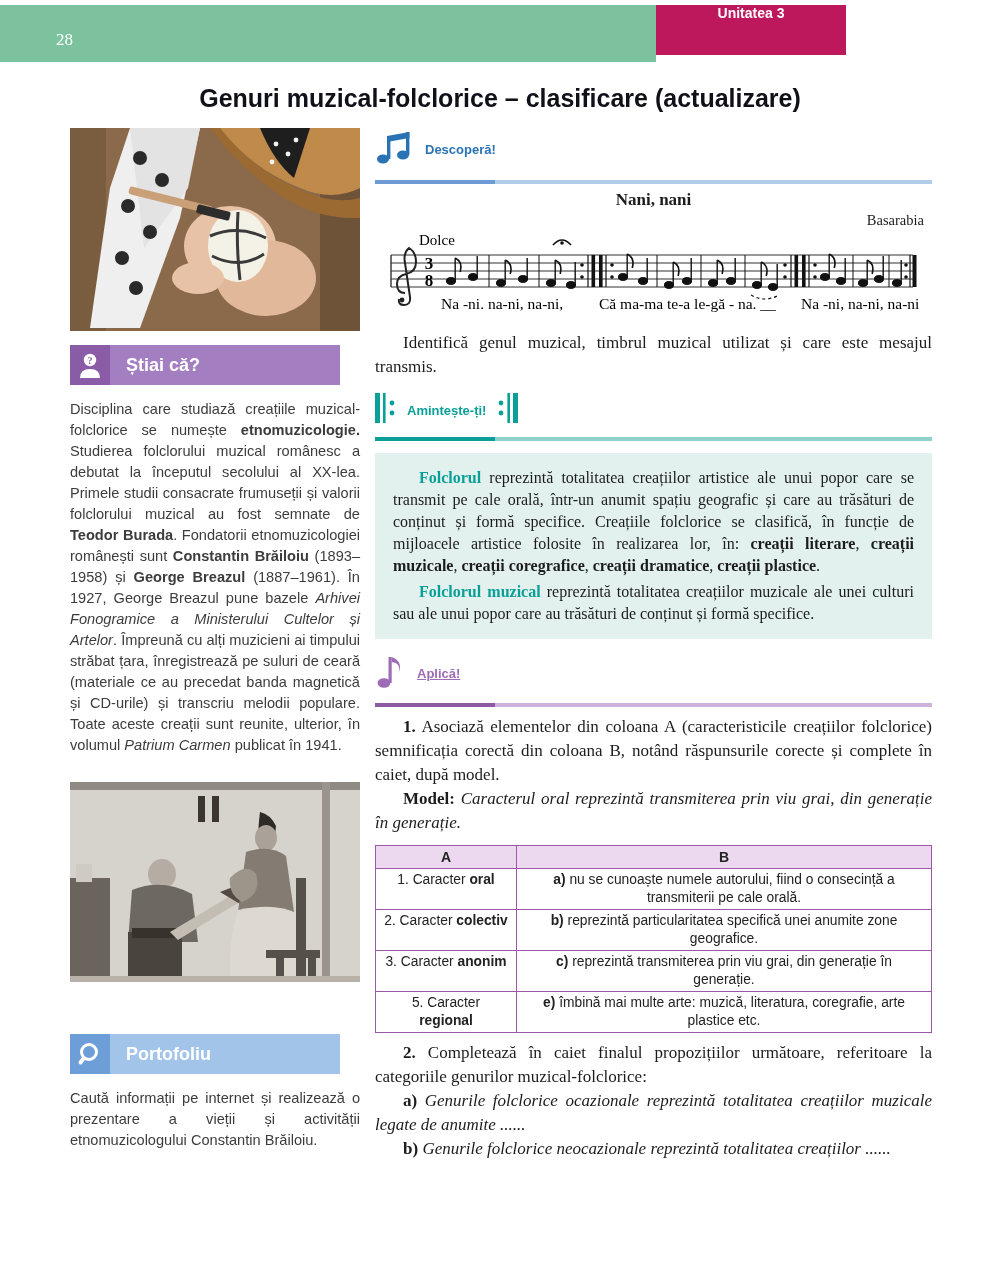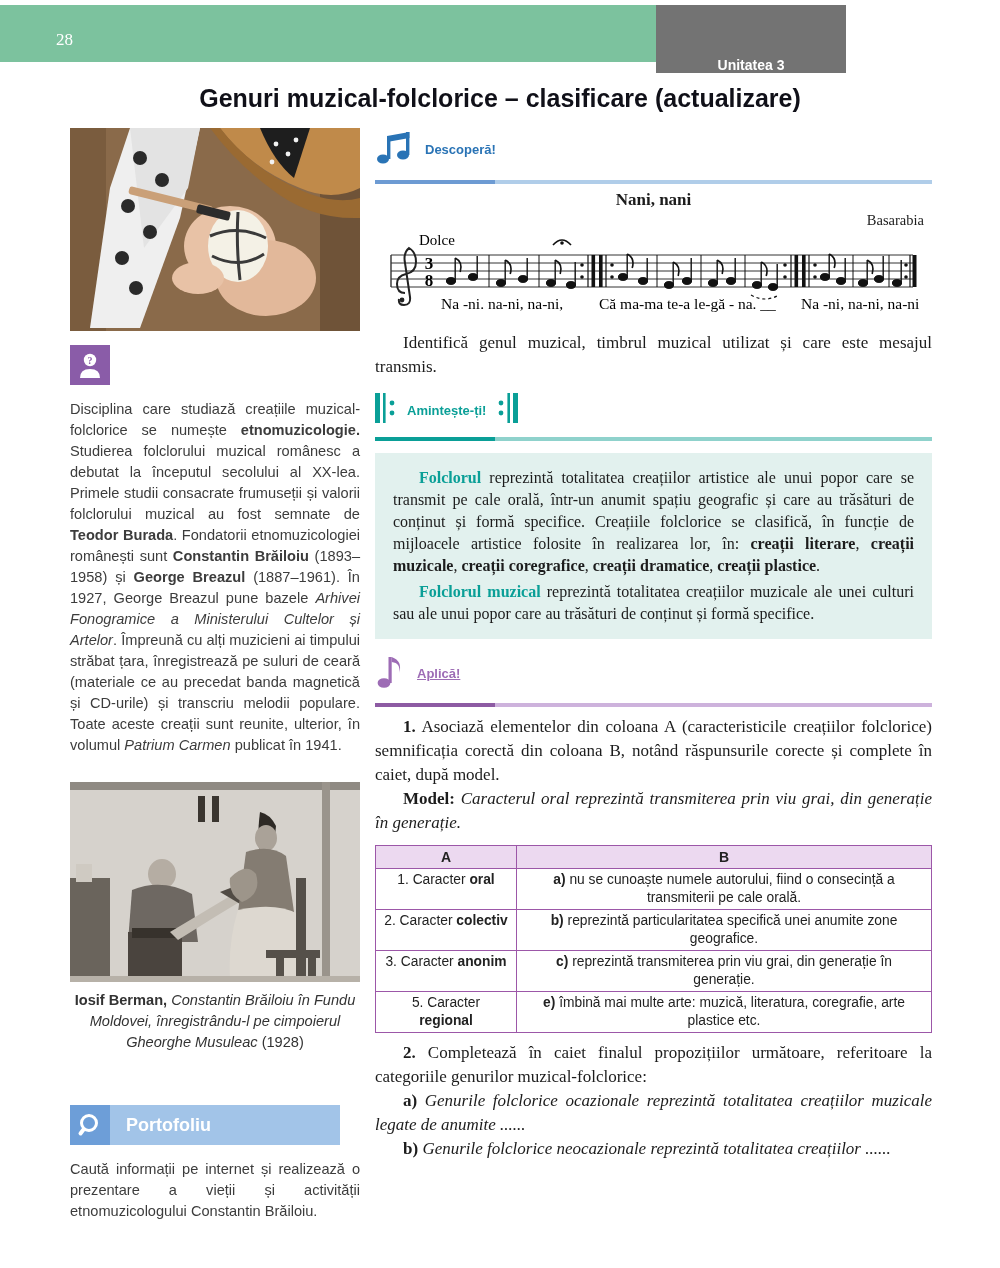--- a/index.html
+++ b/index.html
@@ -9,8 +9,8 @@
   
   .band{position:absolute;left:0;top:5px;width:656px;height:57px;background:#7cc29e;}
   .pagenum{position:absolute;left:56px;top:30px;color:#ffffff;font-size:17px;font-family:"Liberation Serif",serif;}
-  .unit-tab{position:absolute;left:656px;top:5px;width:190px;height:68px;background:#737373;
-            display:flex;align-items:flex-end;justify-content:center;}
+  .unit-tab{position:absolute;left:656px;top:5px;width:190px;height:50px;background:#be185d;
+            display:flex;align-items:flex-start;justify-content:center;}
   .unit-tab span{color:#fff;font-family:"Liberation Sans",sans-serif;font-weight:700;font-size:14px;}
   .title{position:absolute;left:0;top:84px;width:1000px;text-align:center;
          font-family:"Liberation Sans",sans-serif;font-weight:700;font-size:25px;color:#101018;}

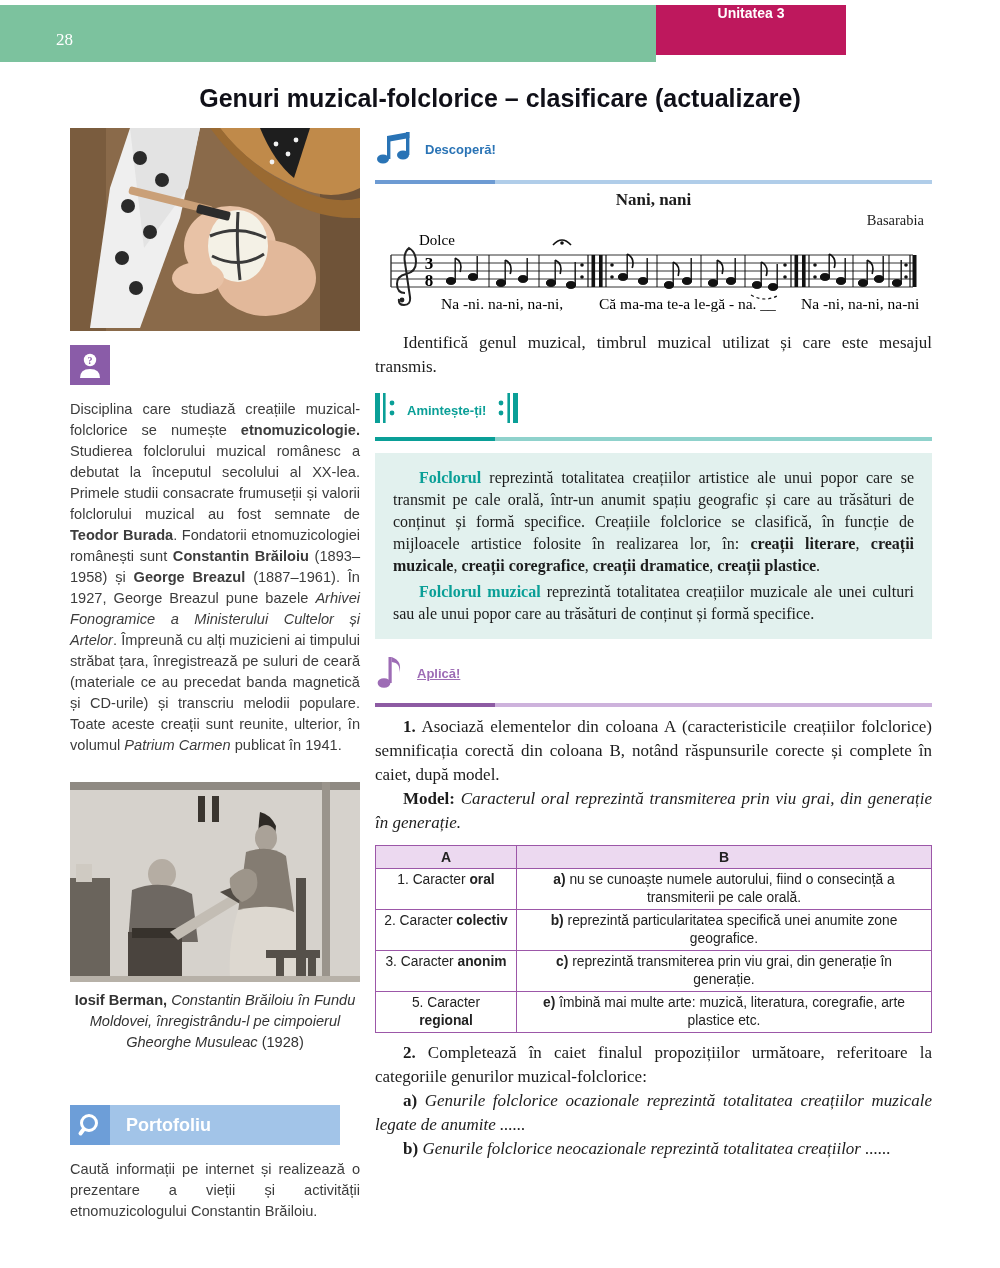--- a/index.html
+++ b/index.html
@@ -119,6 +119,7 @@
           <path d="M2 26 Q2 17 12 17 Q22 17 22 26 Z" fill="#ffffff"></path>
         </svg>
       </span>
+      <span class="lbl">Știai că?</span>
     </div>
     <div class="side-para"><span>Disciplina care studiază creațiile muzical-folclorice se numește </span><span class="b">etnomuzicologie.</span><span> Studierea folclorului muzical românesc a debutat la începutul secolului al XX-lea. Primele studii consacrate frumuseții și valorii folclorului muzical au fost semnate de </span><span class="b">Teodor Burada</span><span>. Fondatorii etnomuzicologiei românești sunt </span><span class="b">Constantin Brăiloiu</span><span> (1893–1958) și </span><span class="b">George Breazul</span><span> (1887–1961). În 1927, George Breazul pune bazele </span><span class="i">Arhivei Fonogramice a Ministerului Cultelor și Artelor</span><span>. Împreună cu alți muzicieni ai timpului străbat țara, înregistrează pe suluri de ceară (materiale ce au precedat banda magnetică și CD-urile) și transcriu melodii populare. Toate aceste creații sunt reunite, ulterior, în volumul </span><span class="i">Patrium Carmen</span><span> publicat în 1941.</span></div>
 

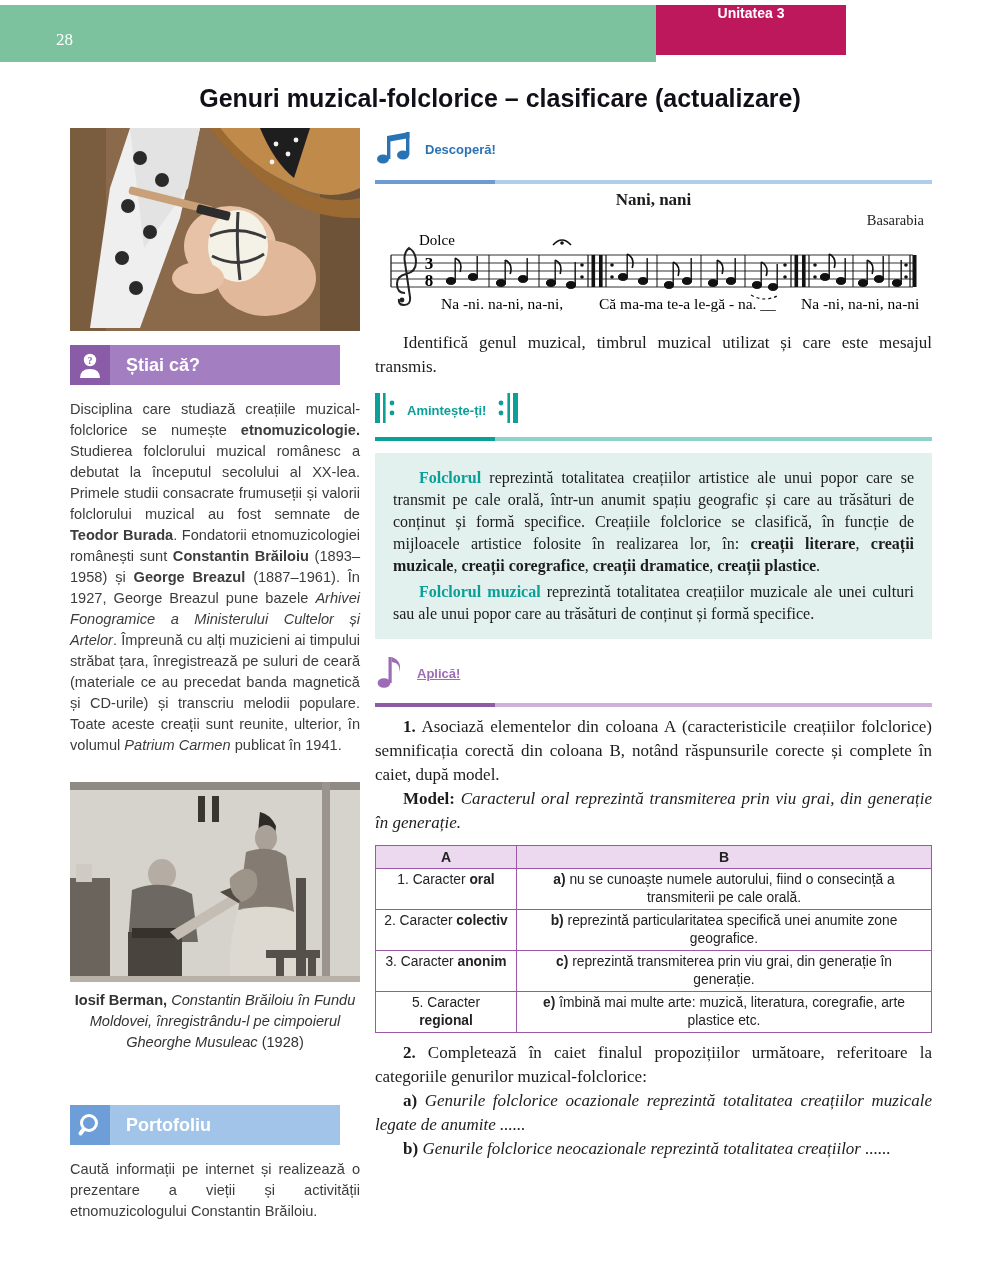--- a/index.html
+++ b/index.html
@@ -148,7 +148,6 @@
         <rect x="238" y="176" width="8" height="24" fill="#55504a"></rect>
       <rect x="0" y="194" width="290" height="6" fill="#b7b1a8"></rect>
     </svg>
-    <div class="caption"><span class="b">Iosif Berman, </span><span class="i">Constantin Brăiloiu în Fundu Moldovei, înregistrându-l pe cimpoierul Gheorghe Musuleac</span><span> (1928)</span></div>
 
     <div class="porto-wrap">
       <div class="side-bar-head porto">

